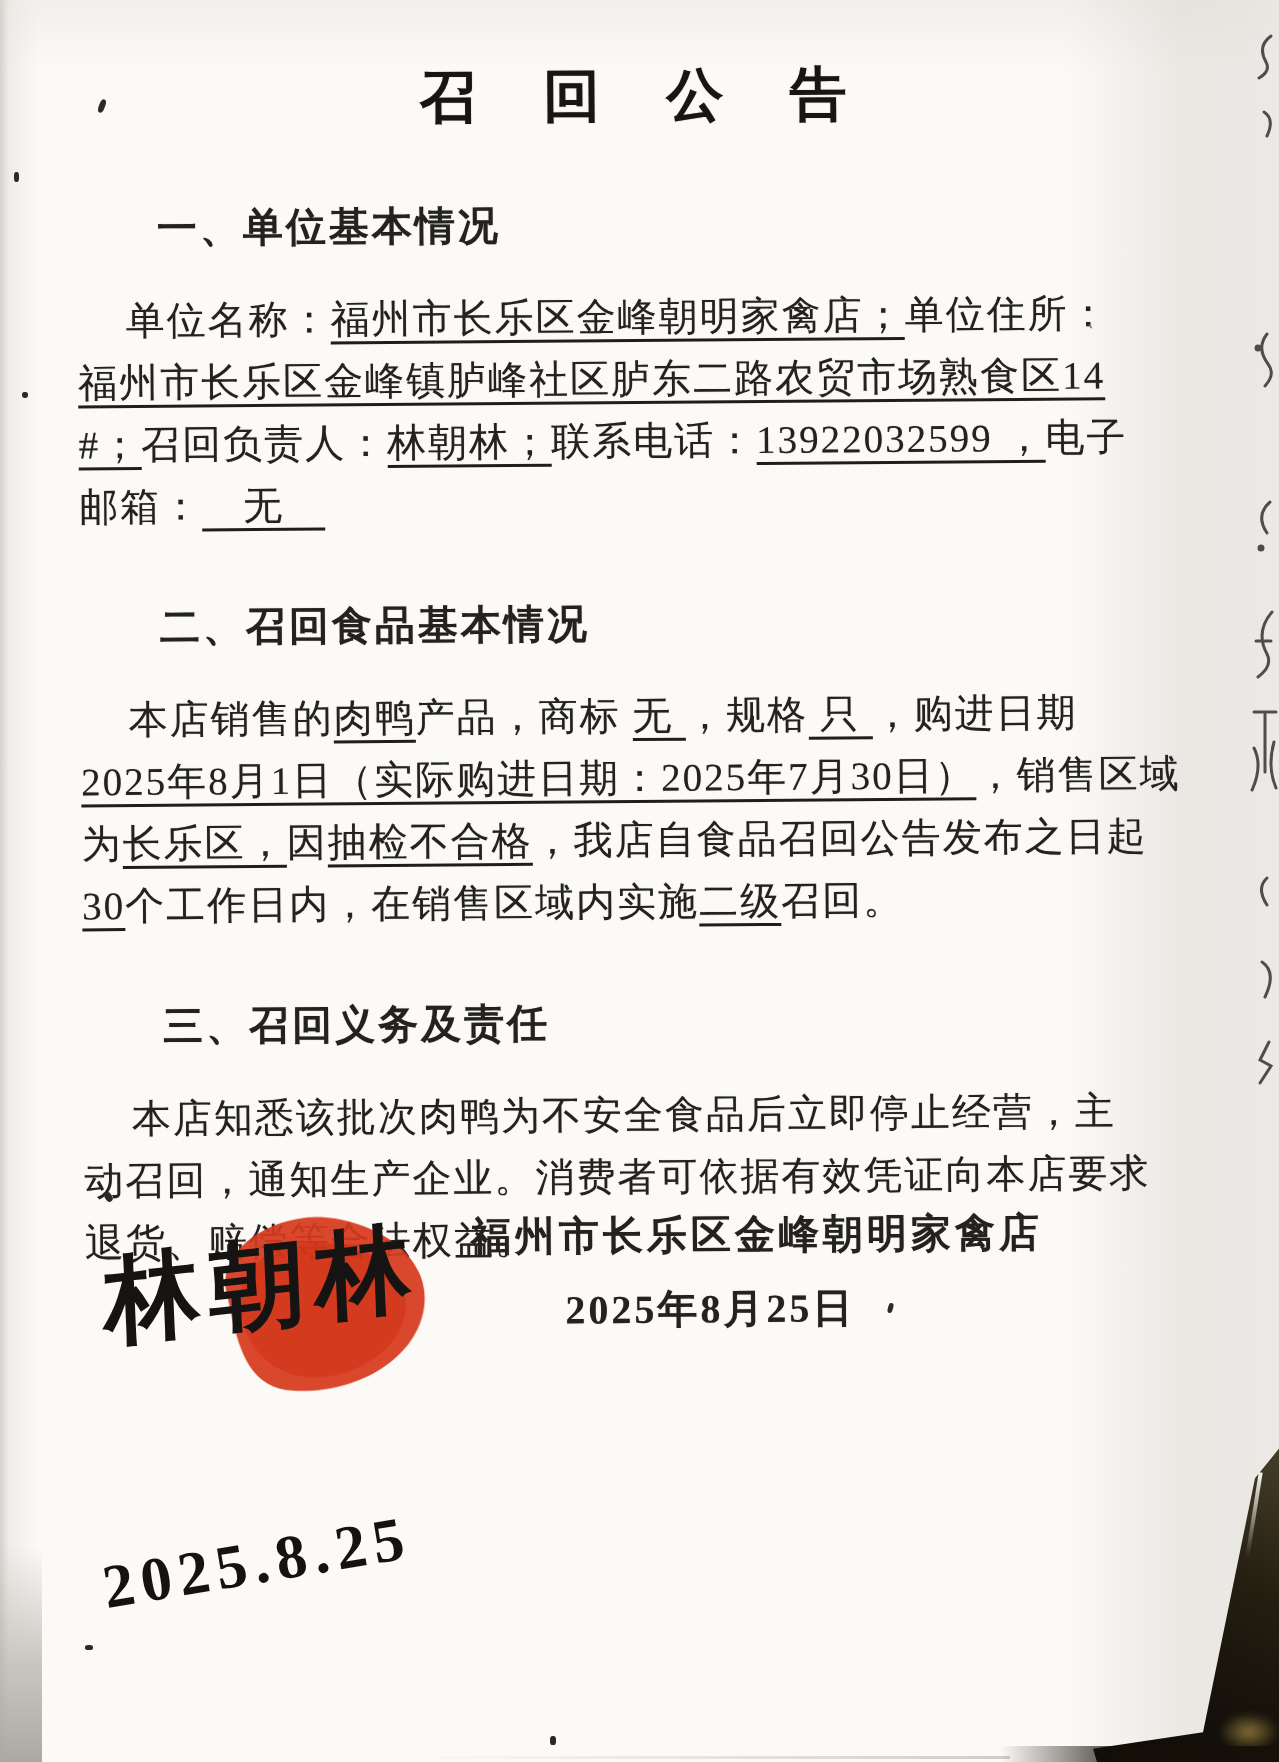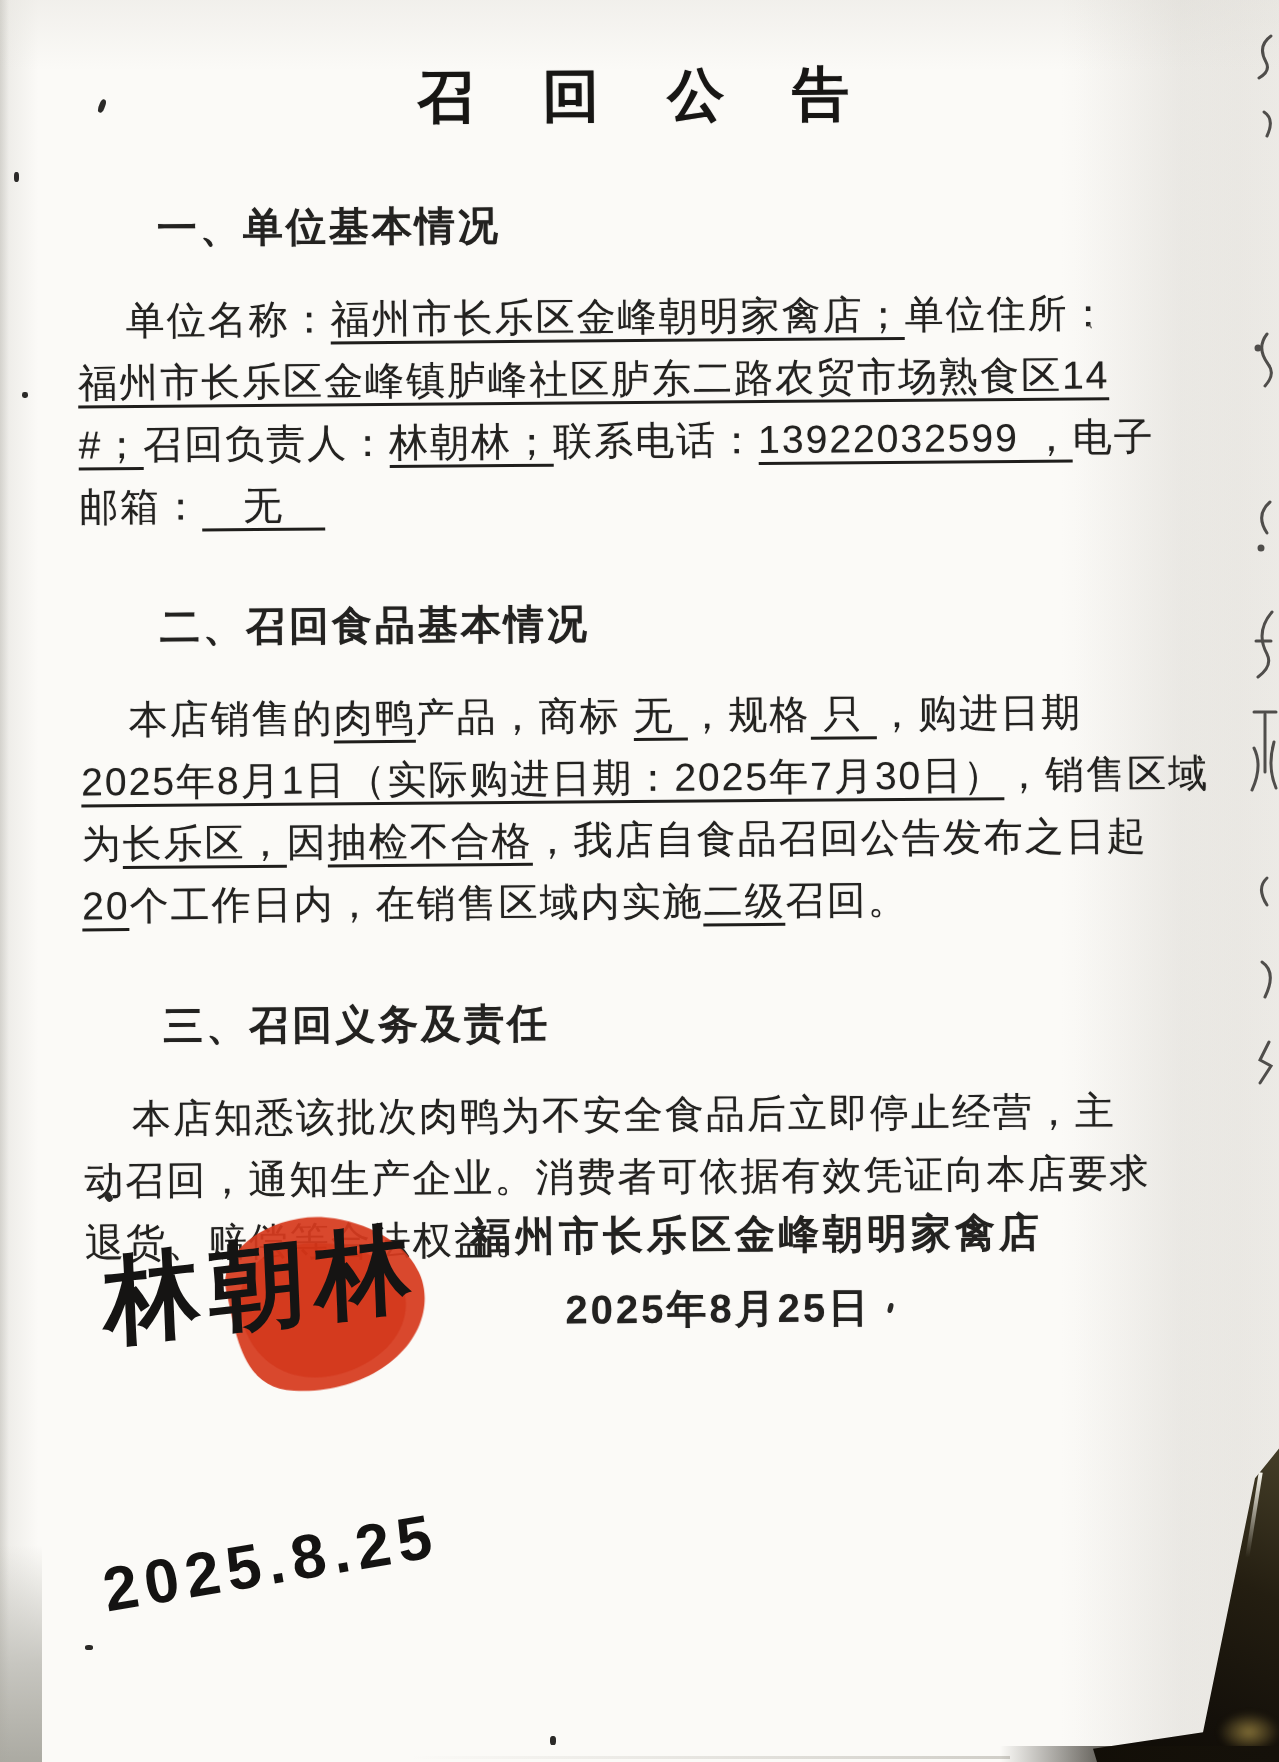--- a/index.html
+++ b/index.html
@@ -11,7 +11,7 @@
       linear-gradient(180deg, rgba(233,231,226,.55) 0%, rgba(251,250,247,0) 4%),
       linear-gradient(90deg, rgba(215,213,207,.45) 0%, rgba(251,250,247,0) 3%, rgba(251,250,247,0) 84%, rgba(210,206,198,.28) 97%),
       #fbfaf7;
-    font-family:Liberation Sans, sans-serif;
+    font-family:Liberation Serif, serif;
     color:var(--ink,#232220);
   }
   .doc{

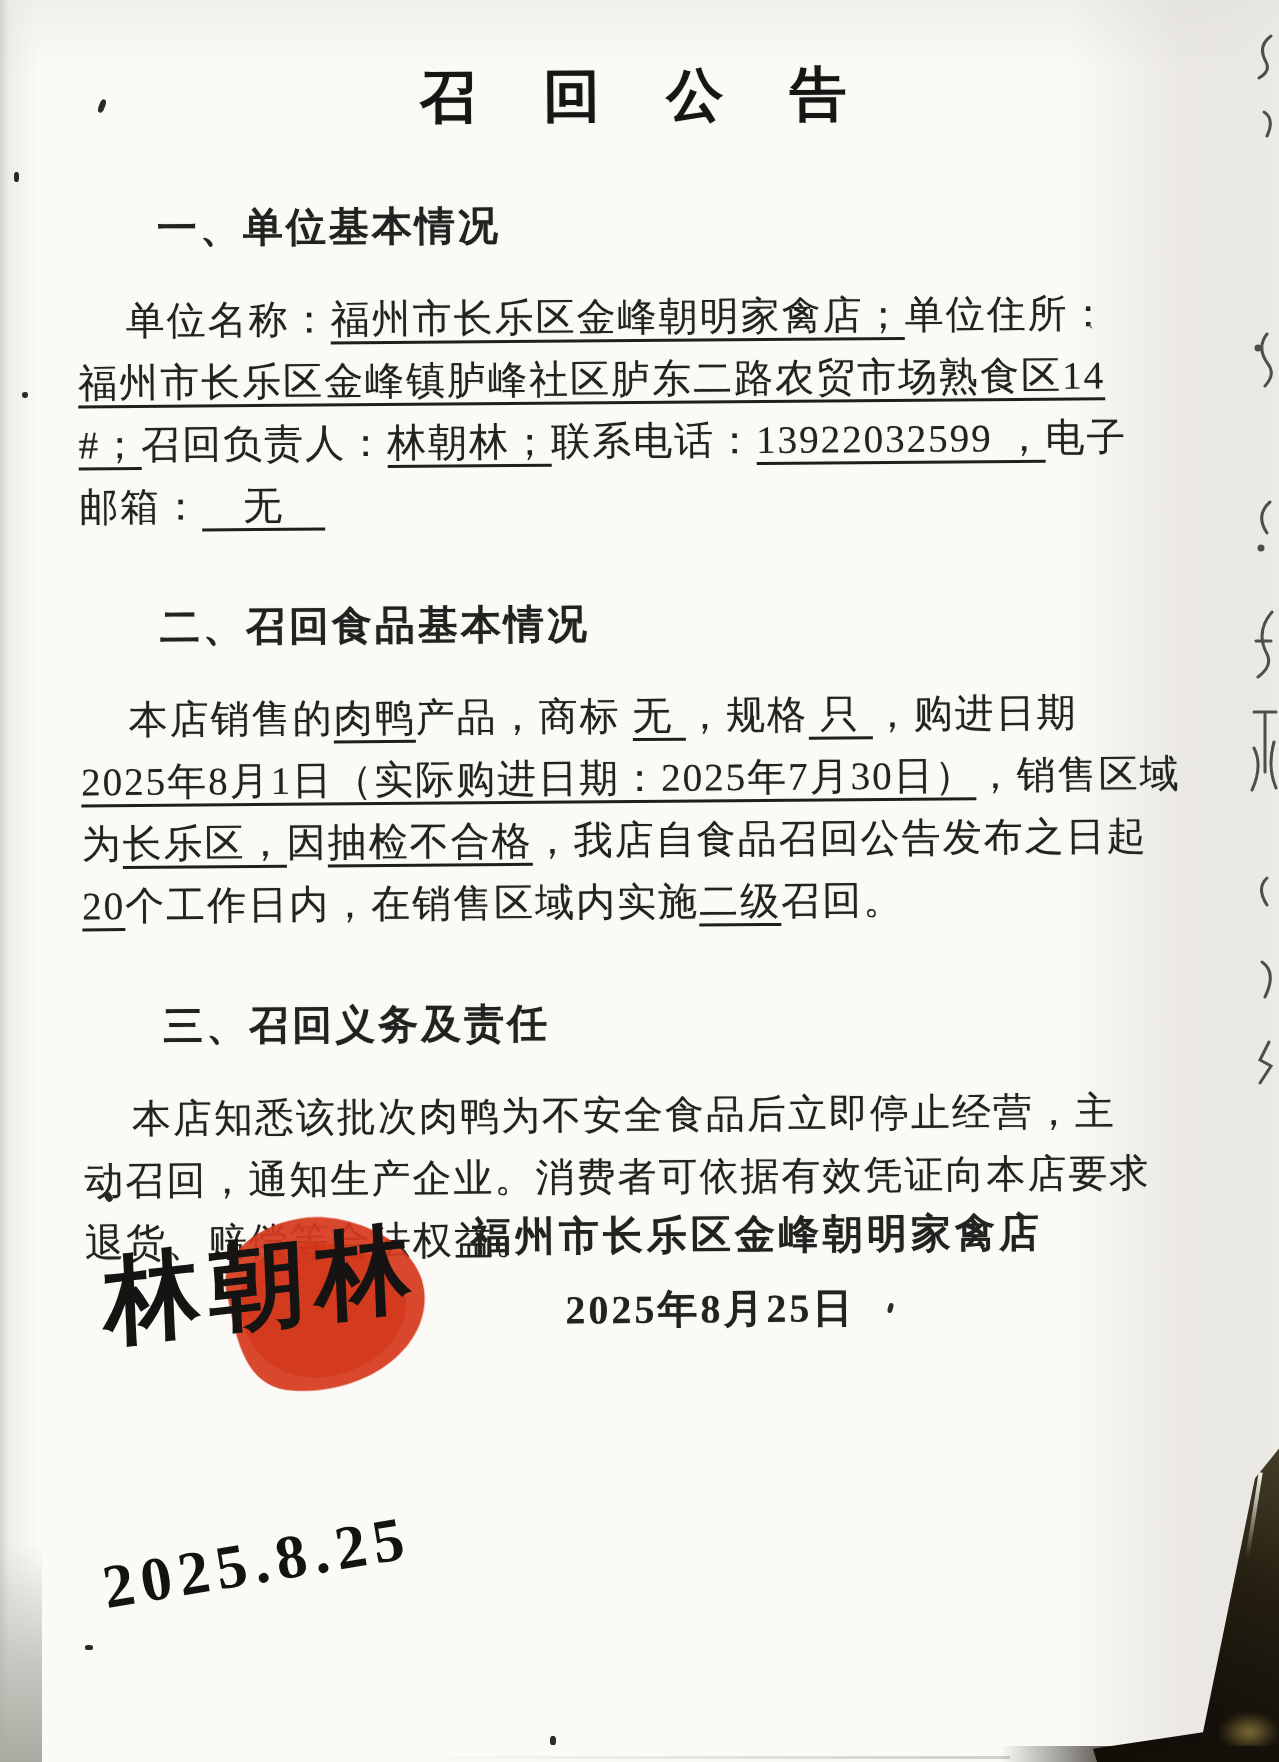--- a/index.html
+++ b/index.html
@@ -139,7 +139,7 @@
           <div class="tline indent"><span>本店销售的</span><span class="u">肉鸭</span><span>产品，商标 </span><span class="u">无 </span><span>，规格</span><span class="u"> 只 </span><span>，购进日期</span></div>
           <div class="tline"><span class="u">2025年8月1日（实际购进日期：2025年7月30日）</span><span>，销售区域</span></div>
           <div class="tline"><span>为</span><span class="u">长乐区，</span><span>因</span><span class="u">抽检不合格</span><span>，我店自食品召回公告发布之日起</span></div>
-          <div class="tline"><span class="u">20</span><span>个工作日内，在销售区域内实施</span><span class="u">二级</span><span>召回。</span></div>
+          <div class="tline"><span class="u">30</span><span>个工作日内，在销售区域内实施</span><span class="u">二级</span><span>召回。</span></div>
         </div>
         <div class="heading">三、召回义务及责任</div>
         <div class="para">

